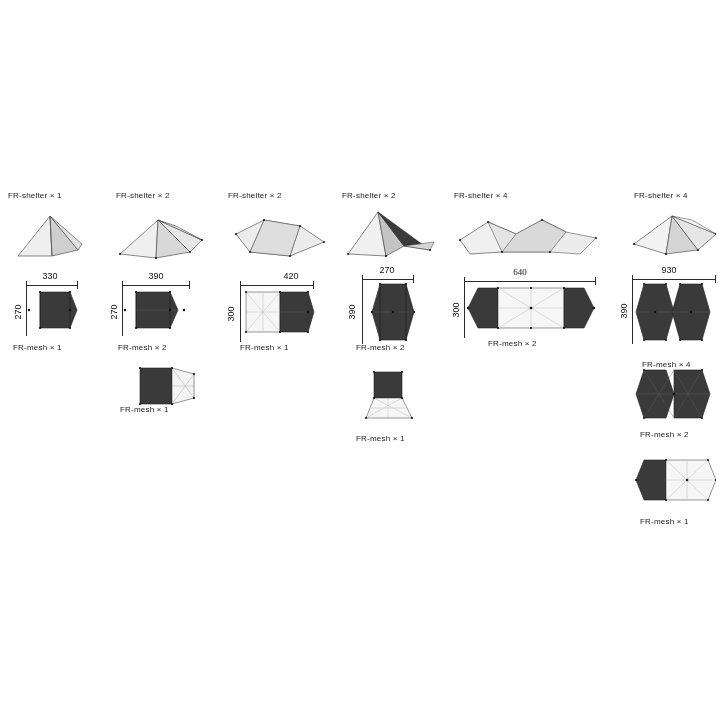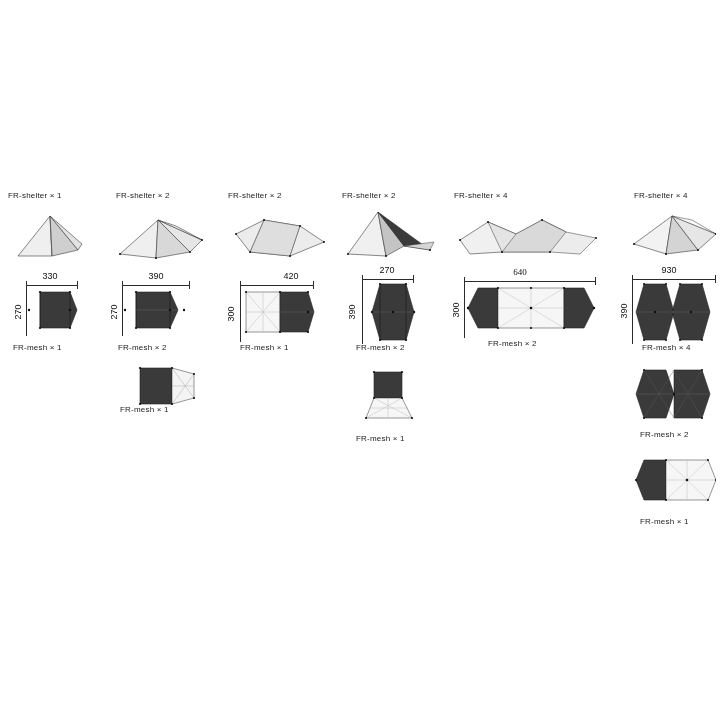--- a/index.html
+++ b/index.html
@@ -344,7 +344,7 @@
       <circle cx="70" cy="58" r="1" fill="#111"></circle>
     </svg>
 
-    <div class="lbl" style="left:28px; top:343px;">FR-mesh × 4</div>
+    <div class="lbl" style="left:28px; top:360px;">FR-mesh × 4</div>
 
     <svg class="plan" style="left:18px; top:366px;" width="88" height="56">
       <polygon points="12,4 34,4 42,28 34,52 12,52 4,28" fill="#3a3a3a" stroke="#222" stroke-width="0.6"></polygon>

